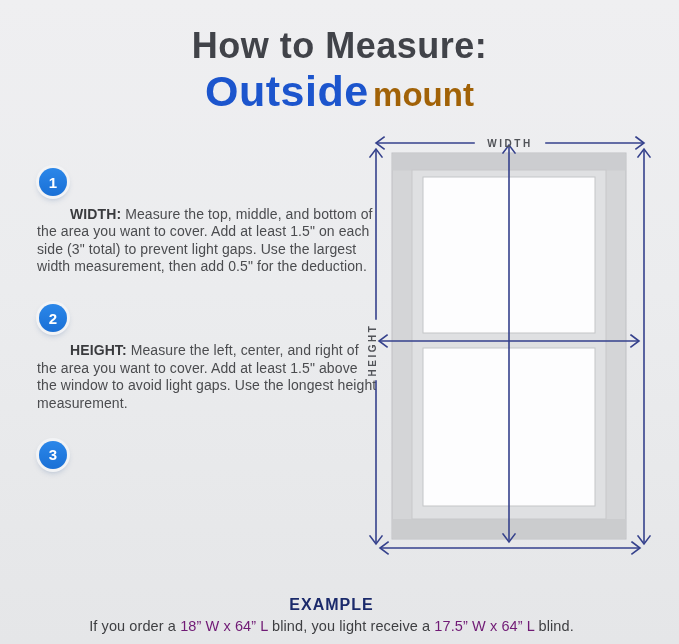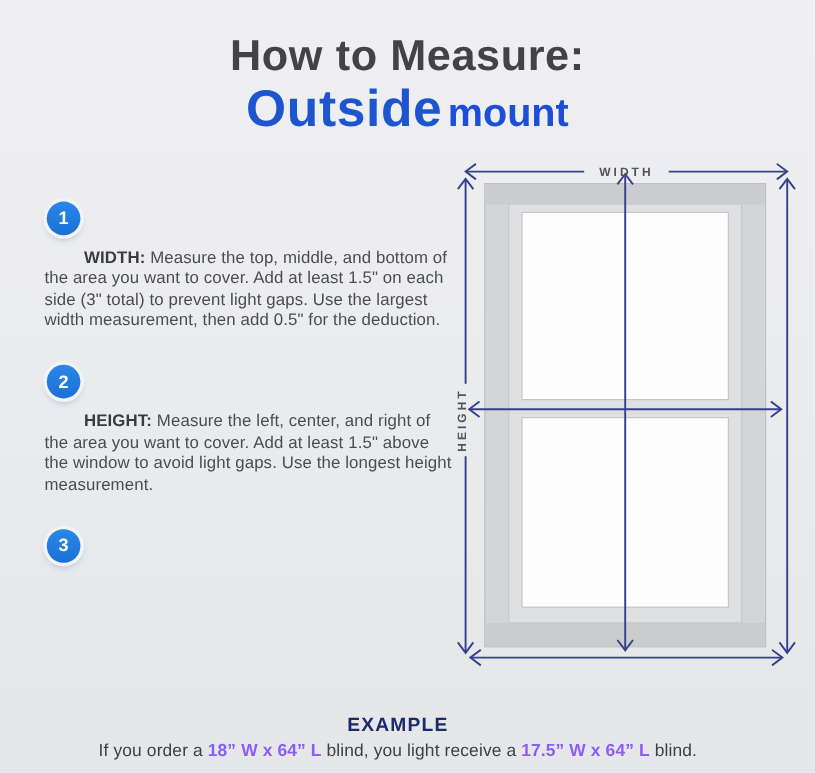--- a/index.html
+++ b/index.html
@@ -26,7 +26,7 @@
     letter-spacing: 0.5px;
   }
   .header .suffix {
-    font-size: 33px; font-weight: 600; color: #1d4ed8;
+    font-size: 33px; font-weight: 600; color: #a16207;
   }
 
   

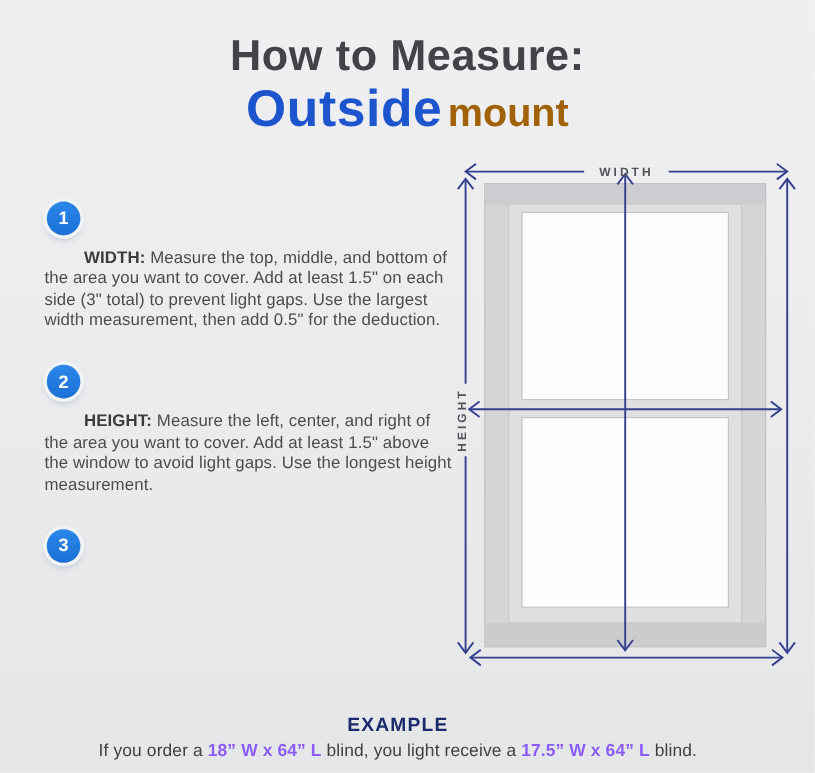--- a/index.html
+++ b/index.html
@@ -49,7 +49,7 @@
   .step p strong { color: #3a3b3e; font-weight: 700; margin-left: 33px; }
 
   
-  .diagram { position: absolute; left: 378px; top: 127px; }
+  .diagram { position: absolute; left: 366px; top: 127px; }
   .diagram svg { display: block; }
   .measure-label {
     font-family: "Liberation Sans", "DejaVu Sans", sans-serif;

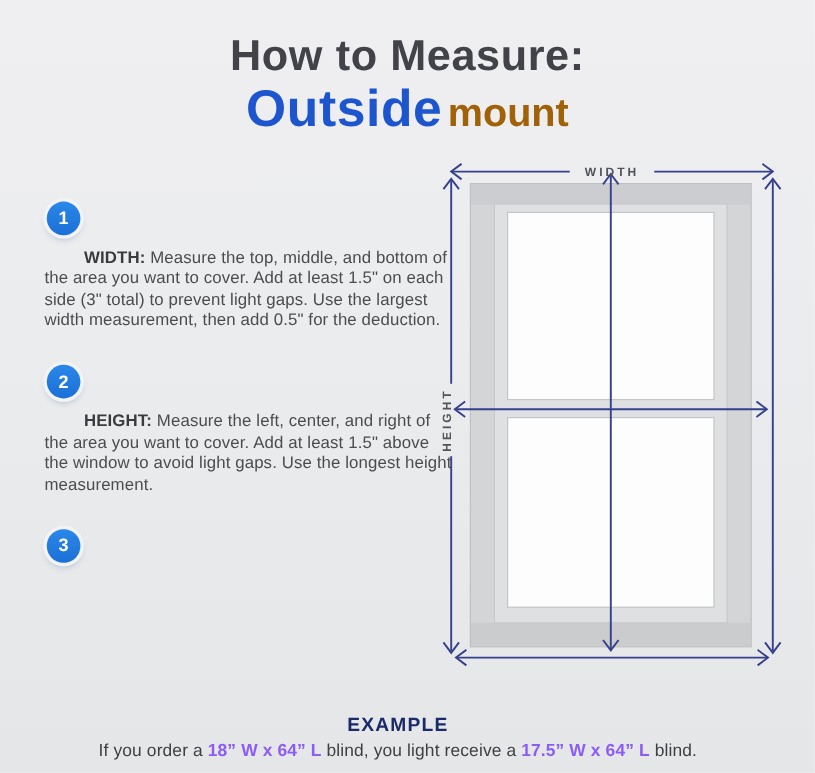--- a/index.html
+++ b/index.html
@@ -69,7 +69,7 @@
   .example .ex-sentence {
     font-size: 14.5px; color: #3e3f42; letter-spacing: 0.1px;
   }
-  .example .ex-sentence strong { font-weight: 700; color: #8b5cf6; }
+  .example .ex-sentence strong { font-weight: 400; color: #701a75; }
 </style>
 </head>
 <body>

